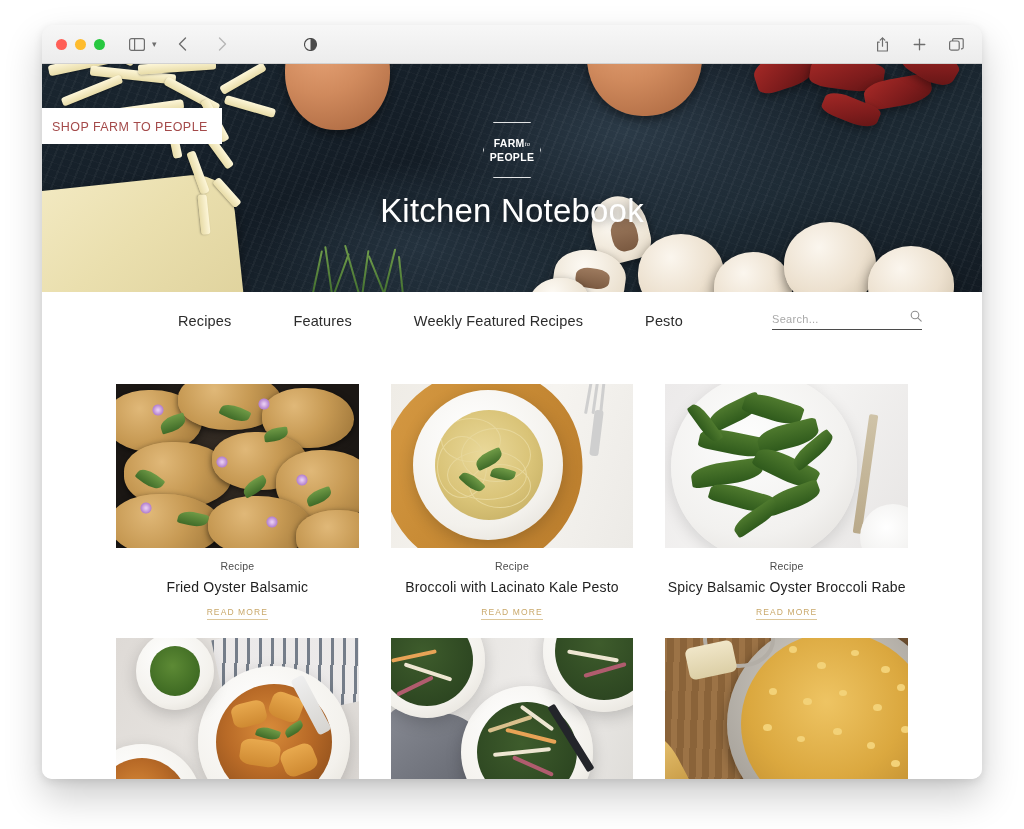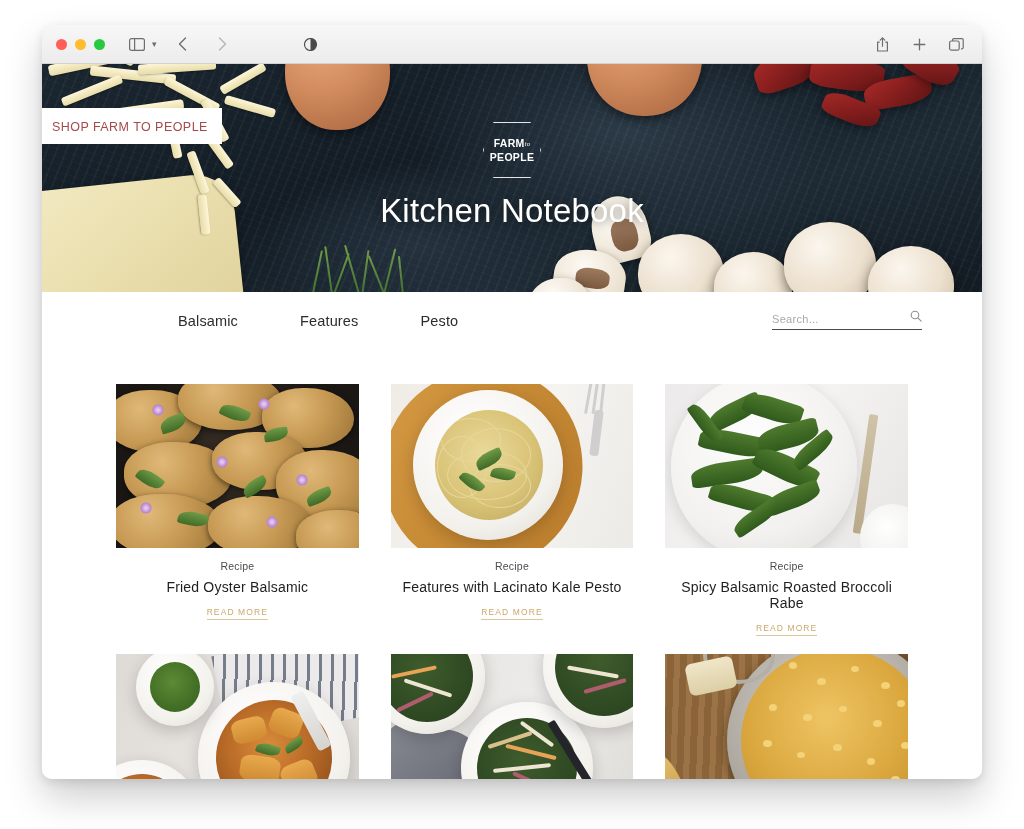--- a/index.html
+++ b/index.html
@@ -591,7 +591,7 @@
 
     <div class="nav">
       <div class="nav-items">
-        <div class="nav-item">Balsamic</div>
+        <div class="nav-item">Recipes</div>
         <div class="nav-item">Features</div>
         <div class="nav-item">Pesto</div>
       </div>

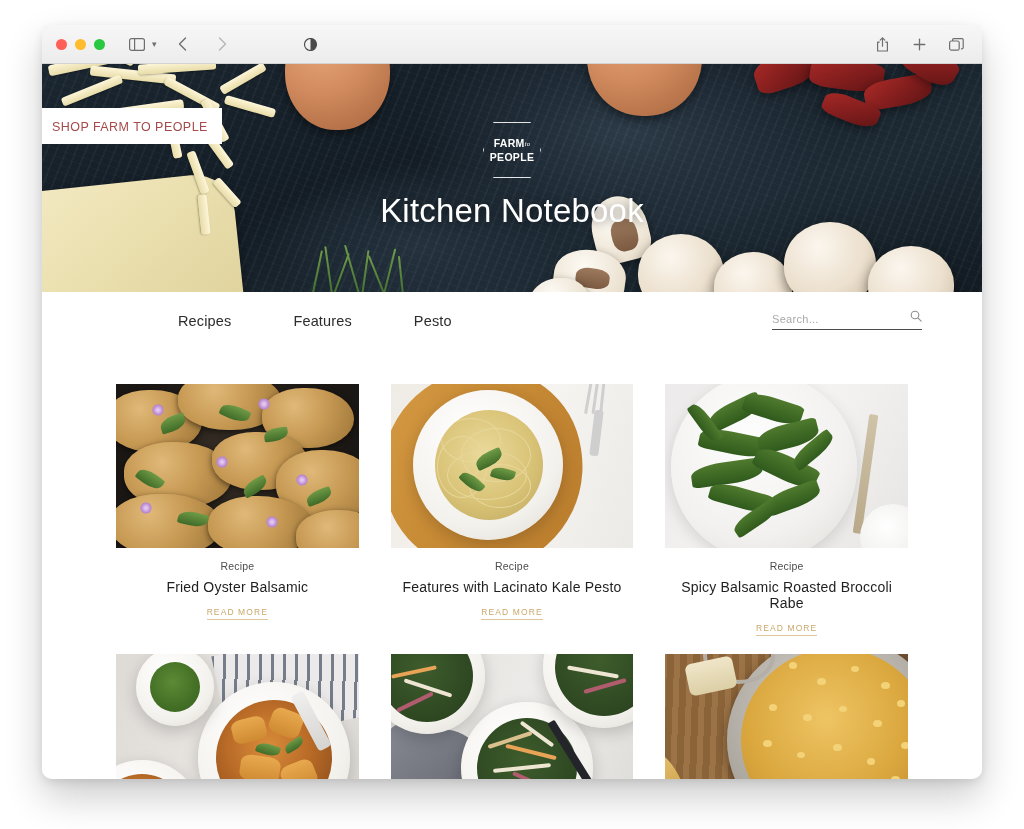--- a/index.html
+++ b/index.html
@@ -593,6 +593,7 @@
       <div class="nav-items">
         <div class="nav-item">Recipes</div>
         <div class="nav-item">Features</div>
+        <div class="nav-item">Weekly Featured Recipes</div>
         <div class="nav-item">Pesto</div>
       </div>
       <div class="search-wrap">

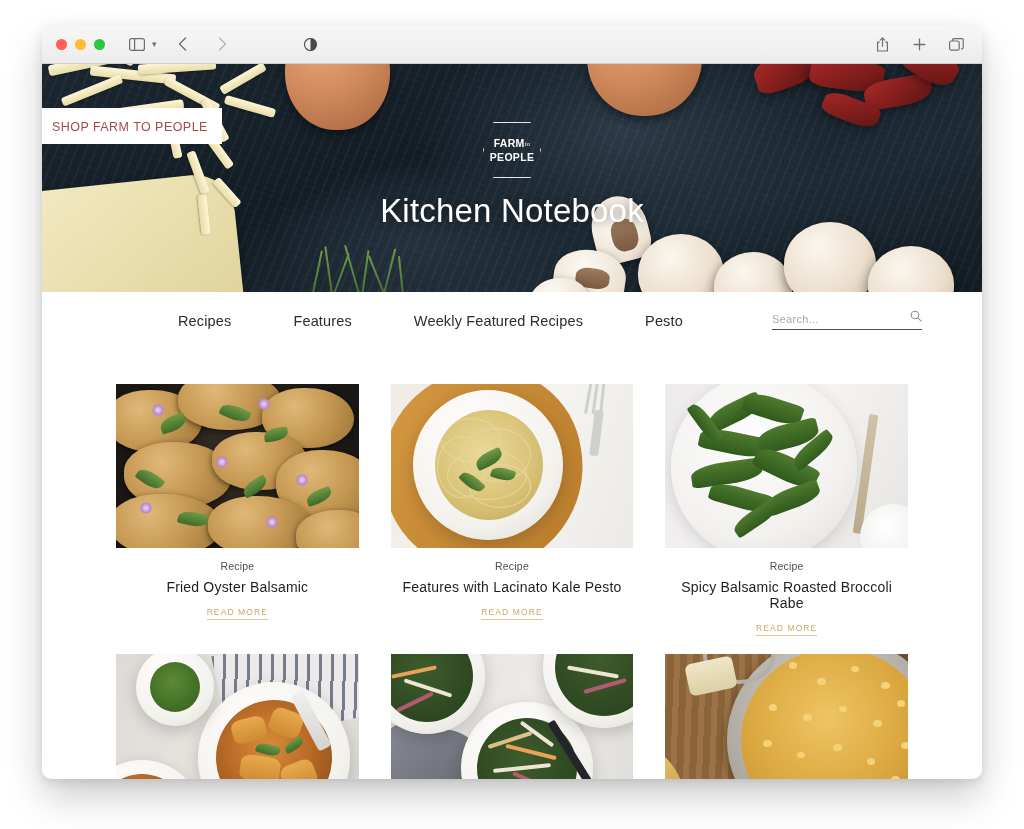--- a/index.html
+++ b/index.html
@@ -666,7 +666,7 @@
           </div>
         </div>
         <div class="card-cat">Recipe</div>
-        <div class="card-title">Features with Lacinato Kale Pesto</div>
+        <div class="card-title">Broccoli with Lacinato Kale Pesto</div>
         <div class="read-more">READ MORE</div>
       </div>
 

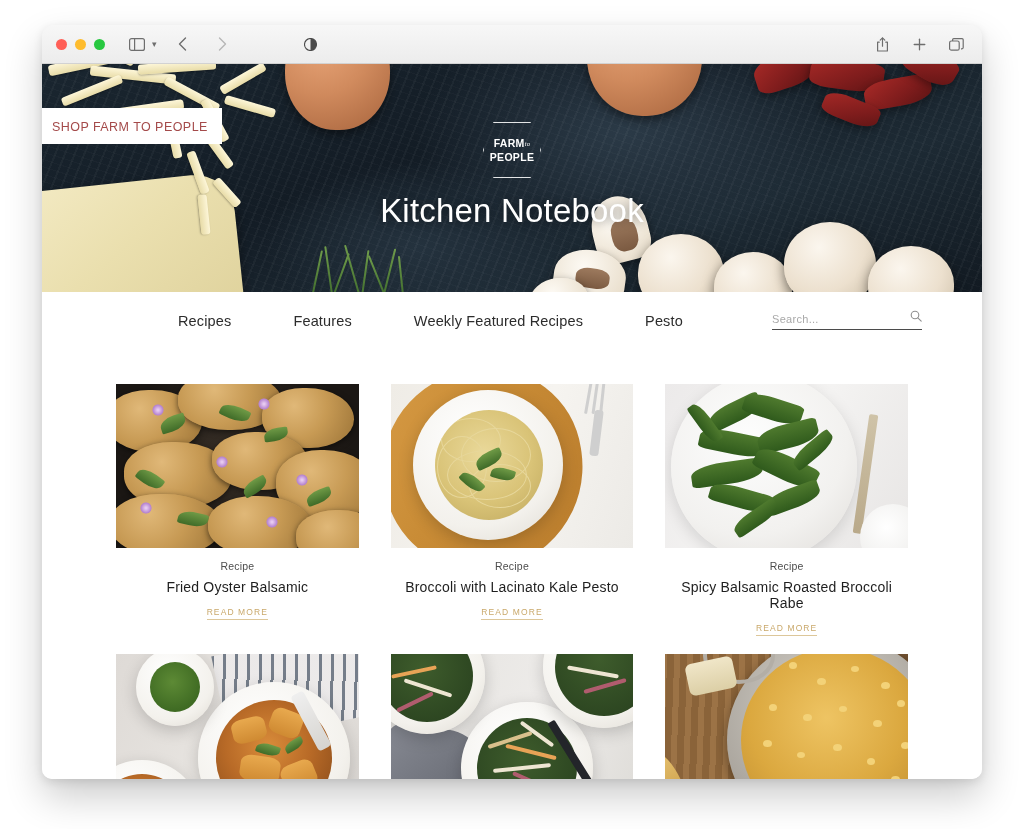--- a/index.html
+++ b/index.html
@@ -692,7 +692,7 @@
           </div>
         </div>
         <div class="card-cat">Recipe</div>
-        <div class="card-title">Spicy Balsamic Roasted Broccoli Rabe</div>
+        <div class="card-title">Spicy Balsamic Oyster Broccoli Rabe</div>
         <div class="read-more">READ MORE</div>
       </div>
 

